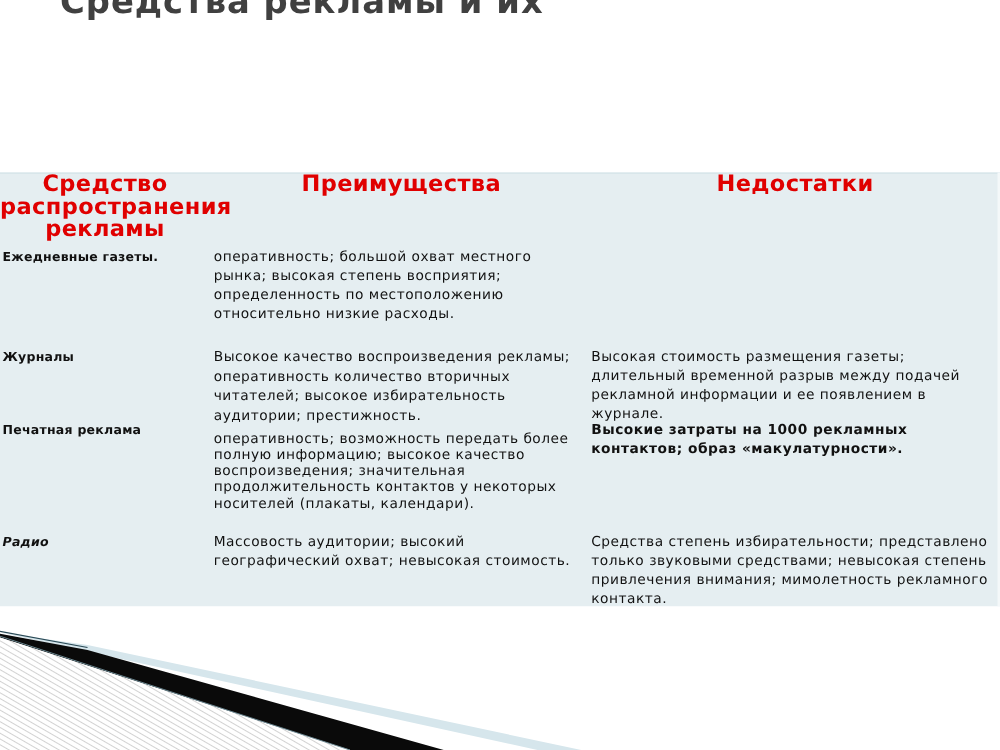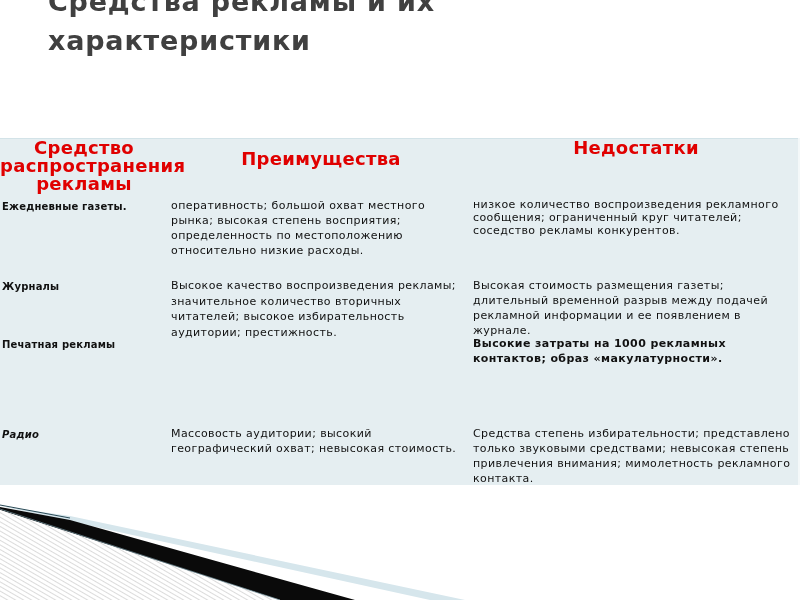--- a/index.html
+++ b/index.html
@@ -86,7 +86,6 @@
 
 <h1 class="title">
   <span>Средства рекламы и их</span><br>
-  <span>характеристики</span>
 </h1>
 
 <div class="table-wrap"></div>

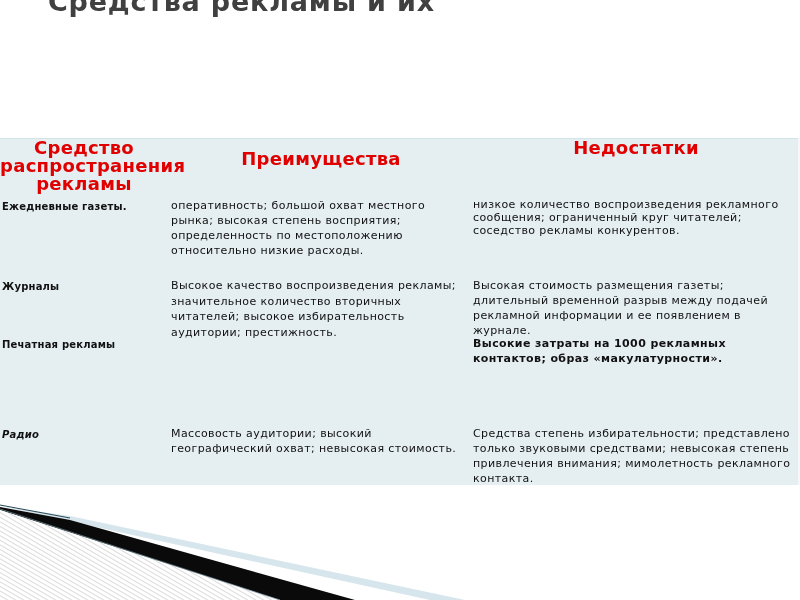--- a/index.html
+++ b/index.html
@@ -56,7 +56,7 @@
       letter-spacing: 0.3px;
     }
     .hdr-0 { left: 0; top: 139px; width: 168px; }
-    .hdr-1 { left: 170px; top: 150px; width: 302px; }
+    .hdr-1 { left: 170px; top: 139px; width: 302px; }
     .hdr-2 { left: 472px; top: 139px; width: 328px; }
     .cell {
       position: absolute;

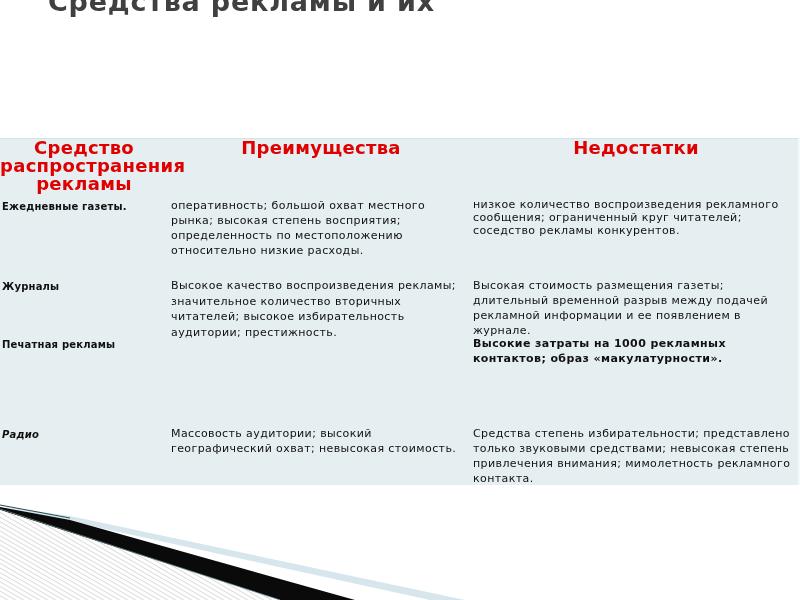--- a/index.html
+++ b/index.html
@@ -99,7 +99,6 @@
   <p>оперативность; большой охват местного рынка; высокая степень восприятия; определенность по местоположению относительно низкие расходы.</p>
 </div>
 <div class="cell" style="left:473px; top:198px; width:325px;">
-  <p class="gap" style="line-height:13px;">низкое количество воспроизведения рекламного сообщения; ограниченный круг читателей; соседство рекламы конкурентов.</p>
 </div>
 
 <div class="cell name" style="left:2px; top:279px; width:165px;">Журналы</div>

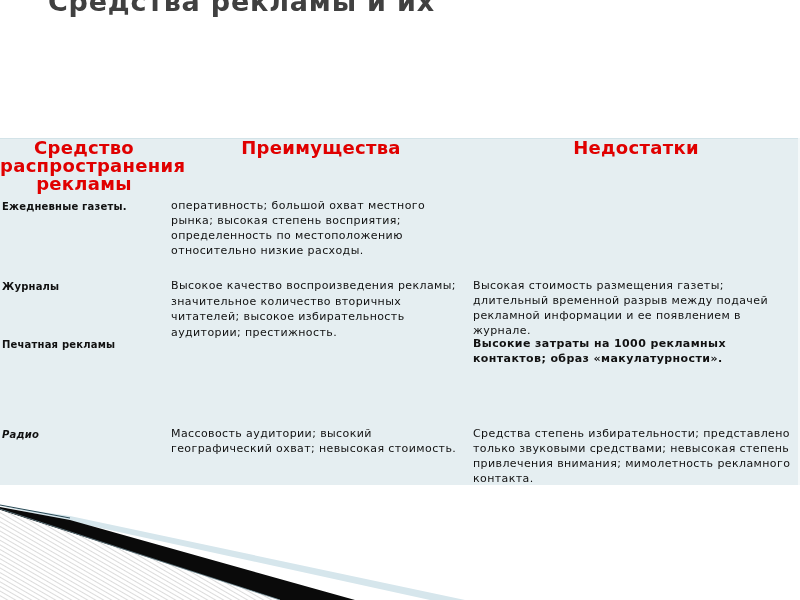--- a/index.html
+++ b/index.html
@@ -103,7 +103,7 @@
 
 <div class="cell name" style="left:2px; top:279px; width:165px;">Журналы</div>
 <div class="cell" style="left:171px; top:278px; width:295px;">
-  <p style="line-height:15.5px;">Высокое качество воспроизведения рекламы; значительное количество вторичных читателей; высокое избирательность аудитории; престижность.</p>
+  <p style="line-height:15.5px;">Высокое качество воспроизведения рекламы; оперативность количество вторичных читателей; высокое избирательность аудитории; престижность.</p>
 </div>
 <div class="cell" style="left:473px; top:278px; width:325px;">
   <p>Высокая стоимость размещения газеты; длительный временной разрыв между подачей рекламной информации и ее появлением в журнале.</p>

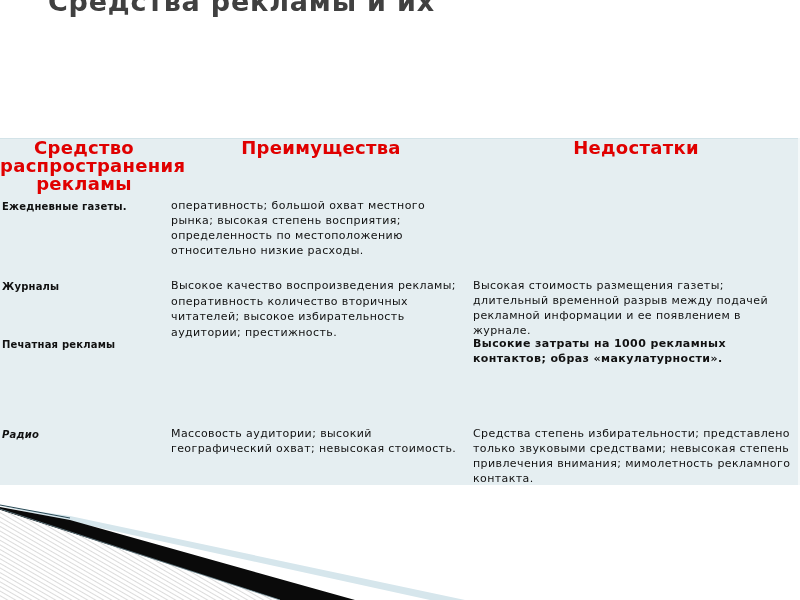--- a/index.html
+++ b/index.html
@@ -109,7 +109,7 @@
   <p>Высокая стоимость размещения газеты; длительный временной разрыв между подачей рекламной информации и ее появлением в журнале.</p>
 </div>
 
-<div class="cell name" style="left:2px; top:337px; width:165px;">Печатная  рекламы</div>
+<div class="cell name" style="left:2px; top:337px; width:165px;">Печатная  реклама</div>
 <div class="cell" style="left:171px; top:336px; width:295px;">
 </div>
 <div class="cell" style="left:473px; top:336px; width:325px;font-weight:bold;">

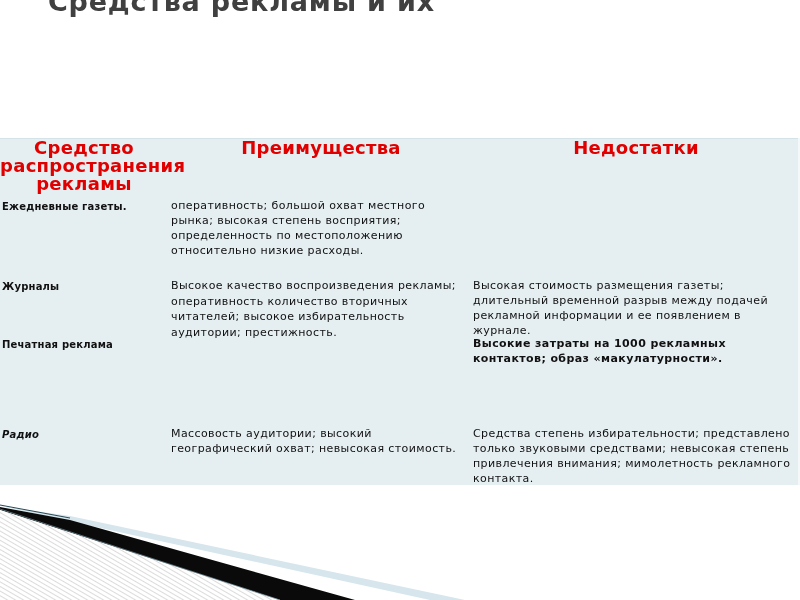--- a/index.html
+++ b/index.html
@@ -111,6 +111,7 @@
 
 <div class="cell name" style="left:2px; top:337px; width:165px;">Печатная  реклама</div>
 <div class="cell" style="left:171px; top:336px; width:295px;">
+  <p class="gap" style="line-height:13px; margin-top:8px;">оперативность; возможность передать более полную информацию; высокое качество воспроизведения; значительная продолжительность контактов у некоторых носителей (плакаты, календари).</p>
 </div>
 <div class="cell" style="left:473px; top:336px; width:325px;font-weight:bold;">
   <p>Высокие затраты на 1000 рекламных контактов; образ «макулатурности».</p>

